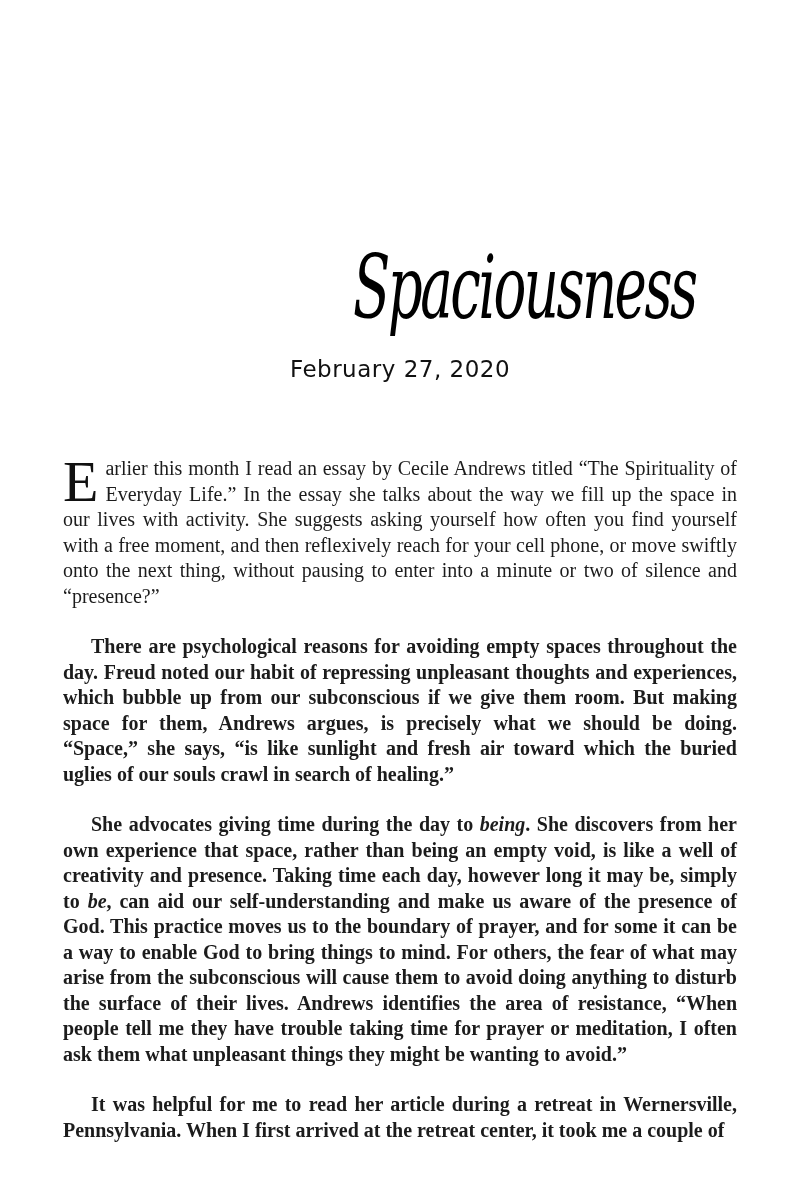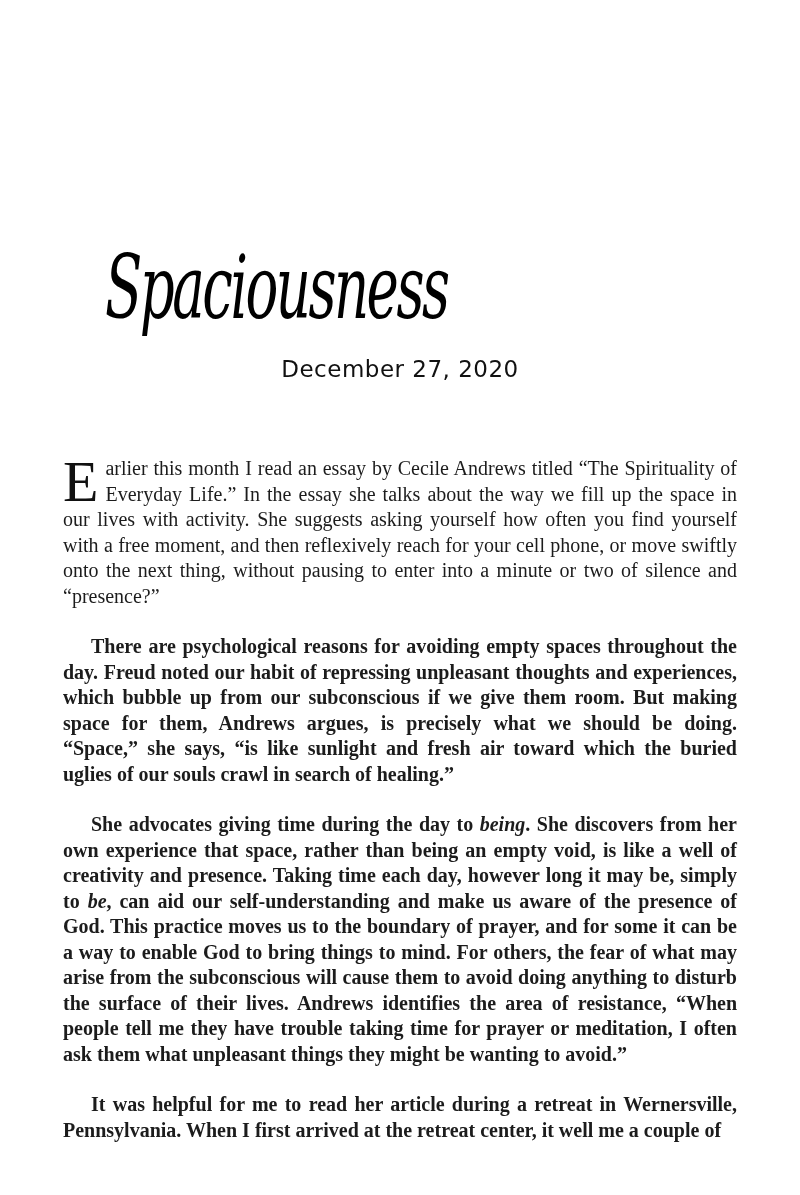--- a/index.html
+++ b/index.html
@@ -18,7 +18,7 @@
     height: 100px;
     display: flex;
     align-items: center;
-    justify-content: flex-start;
+    justify-content: flex-end;
   }
   .title {
     display: inline-block;

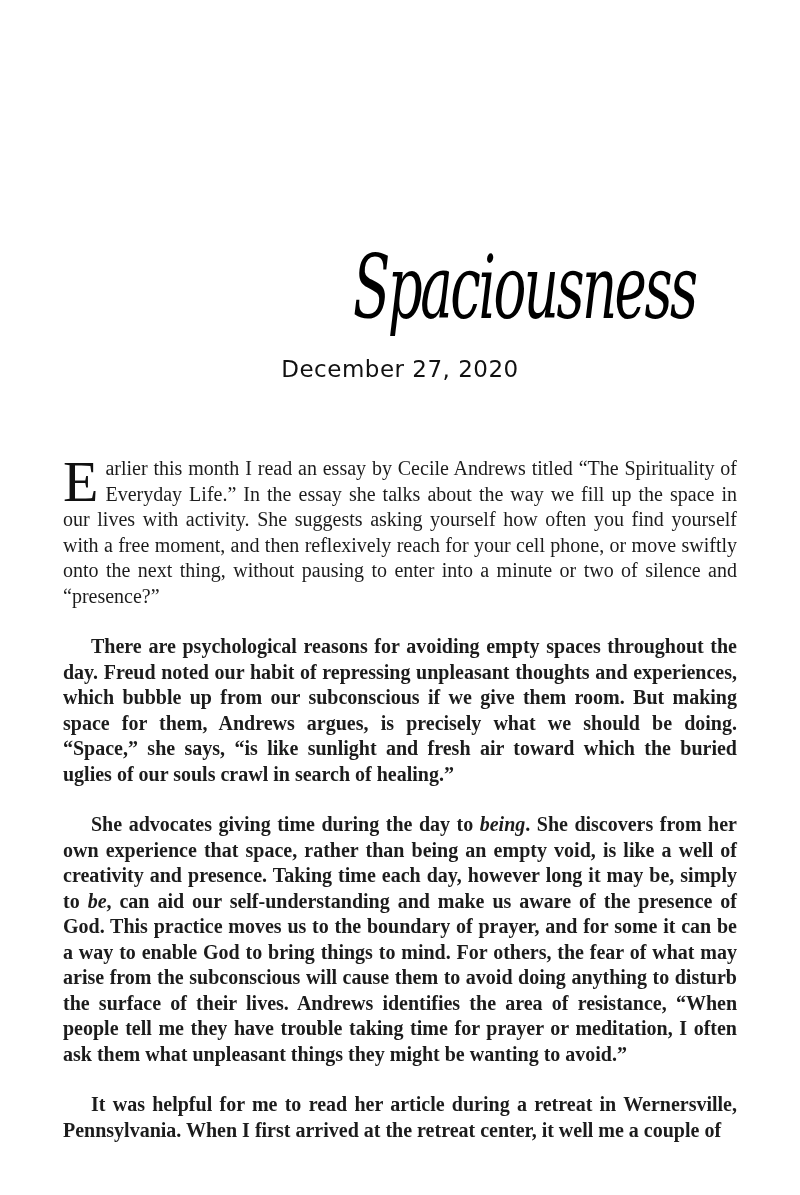--- a/index.html
+++ b/index.html
@@ -69,7 +69,7 @@
     <div class="title-wrap">
       <span class="title">Spaciousness</span>
     </div>
-    <div class="date">December 27, 2020</div>
+    <div class="date">February 27, 2020</div>
   </div>
 
   <div class="article">

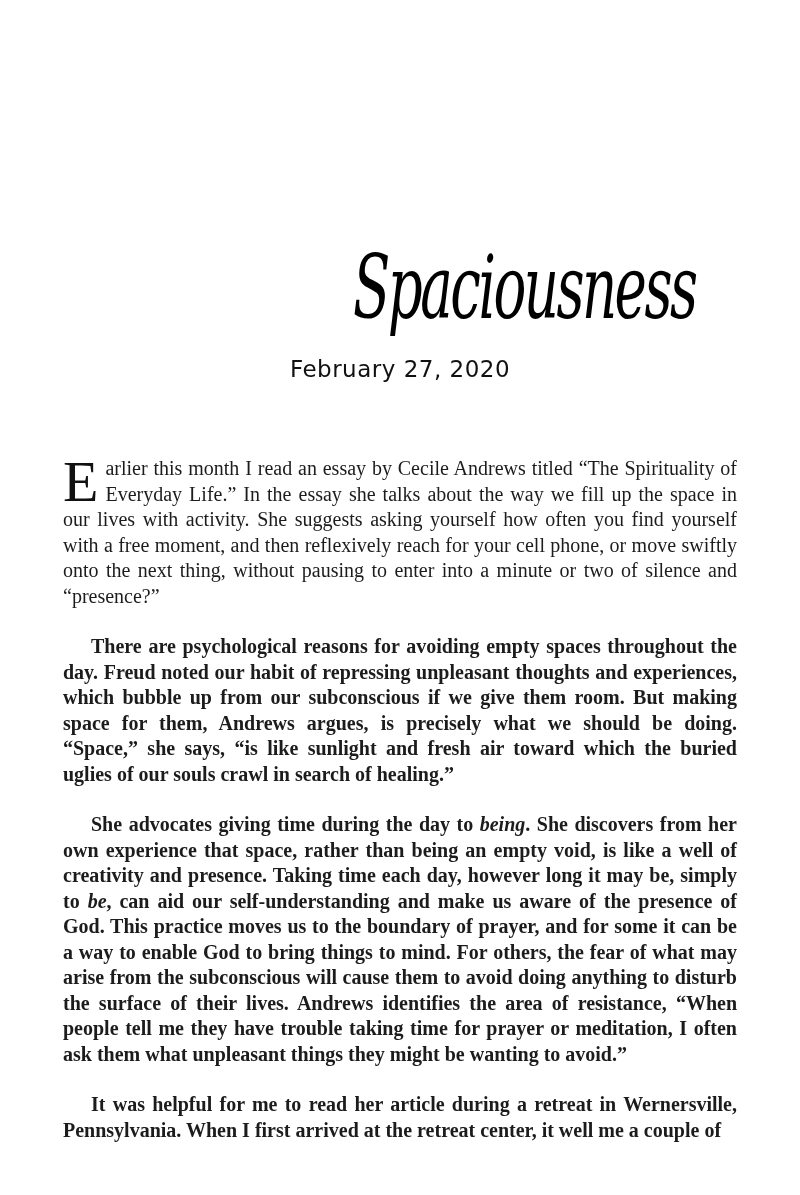--- a/index.html
+++ b/index.html
@@ -76,7 +76,7 @@
       <p class=""><span class="dropcap">E</span><span>arlier this month I read an essay by Cecile Andrews titled “The Spirituality of Everyday Life.” In the essay she talks about the way we fill up the space in our lives with activity. She suggests asking yourself how often you find yourself with a free moment, and then reflexively reach for your cell phone, or move swiftly onto the next thing, without pausing to enter into a minute or two of silence and “presence?”</span></p>
       <p class="indent"><span>There are psychological reasons for avoiding empty spaces throughout the day. Freud noted our habit of repressing unpleasant thoughts and experiences, which bubble up from our subconscious if we give them room. But making space for them, Andrews argues, is precisely what we should be doing. “Space,” she says, “is like sunlight and fresh air toward which the buried uglies of our souls crawl in search of healing.”</span></p>
       <p class="indent"><span>She advocates giving time during the day to </span><span class="it">being</span><span>. She discovers from her own experience that space, rather than being an empty void, is like a well of creativity and presence. Taking time each day, however long it may be, simply to </span><span class="it">be</span><span>, can aid our self-understanding and make us aware of the presence of God. This practice moves us to the boundary of prayer, and for some it can be a way to enable God to bring things to mind. For others, the fear of what may arise from the subconscious will cause them to avoid doing anything to disturb the surface of their lives. Andrews identifies the area of resistance, “When people tell me they have trouble taking time for prayer or meditation, I often ask them what unpleasant things they might be wanting to avoid.”</span></p>
-      <p class="indent"><span>It was helpful for me to read her article during a retreat in Wernersville, Pennsylvania. When I first arrived at the retreat center, it well me a couple of</span></p>
+      <p class="indent"><span>It was helpful for me to read her article during a retreat in Wernersville, Pennsylvania. When I first arrived at the retreat center, it took me a couple of</span></p>
     </div>
 </div>
 

